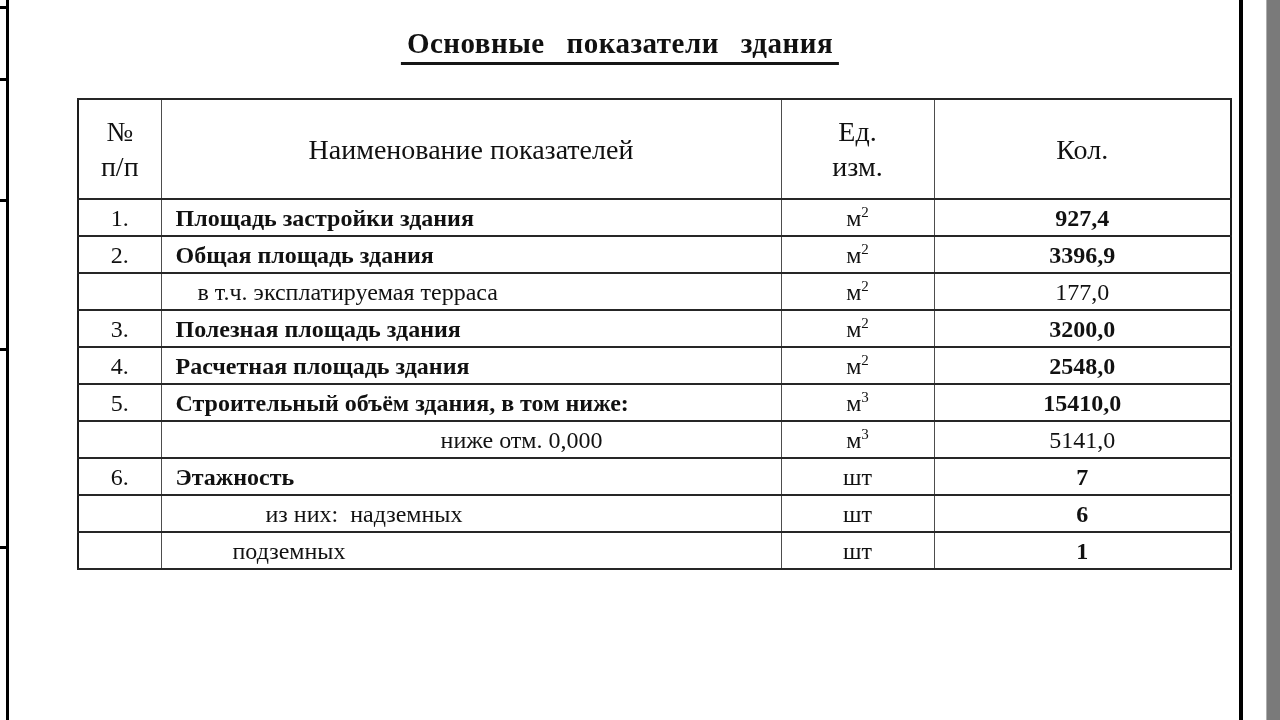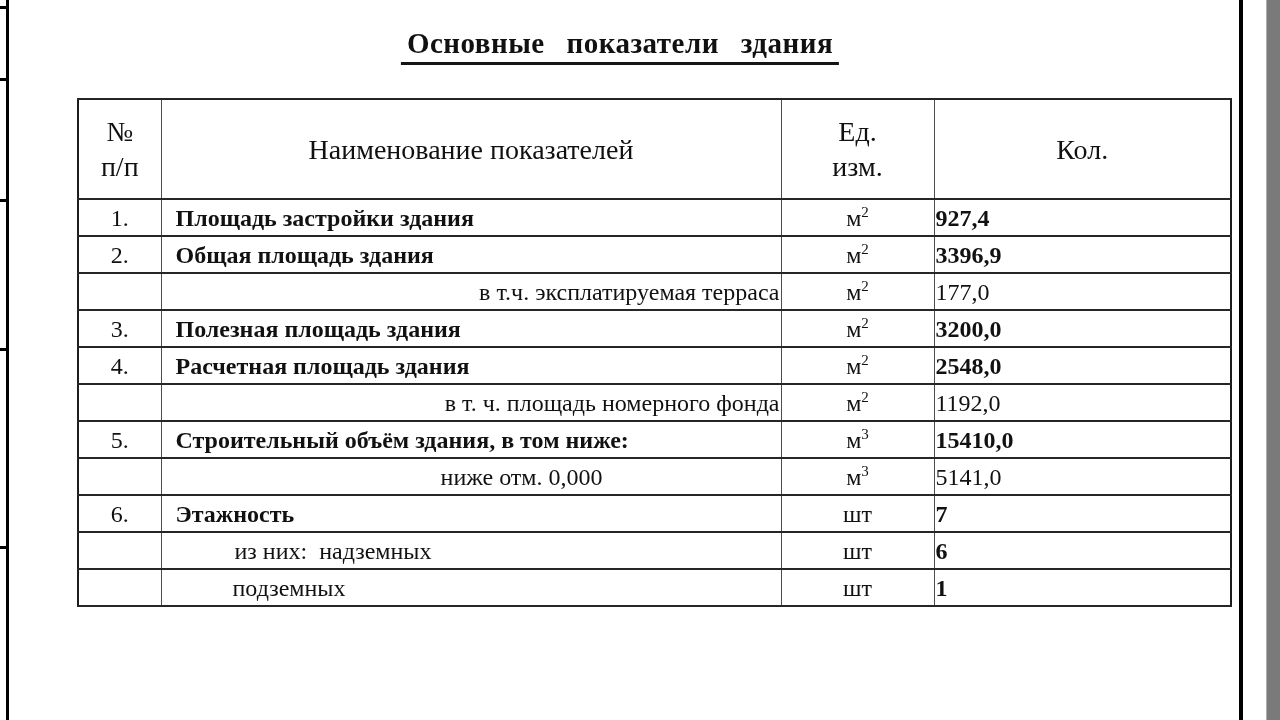--- a/index.html
+++ b/index.html
@@ -43,7 +43,7 @@
   .name-deep{text-align:right;padding-right:178px;padding-left:8px;}
   .c-unit{text-align:center;margin-left:32px;}
   .c-unit sup{font-size:15px;line-height:0;}
-  .c-value{text-align:left;}
+  .c-value{text-align:center;}
   .b{font-weight:bold;margin-top:38px;}
 </style>
 </head>

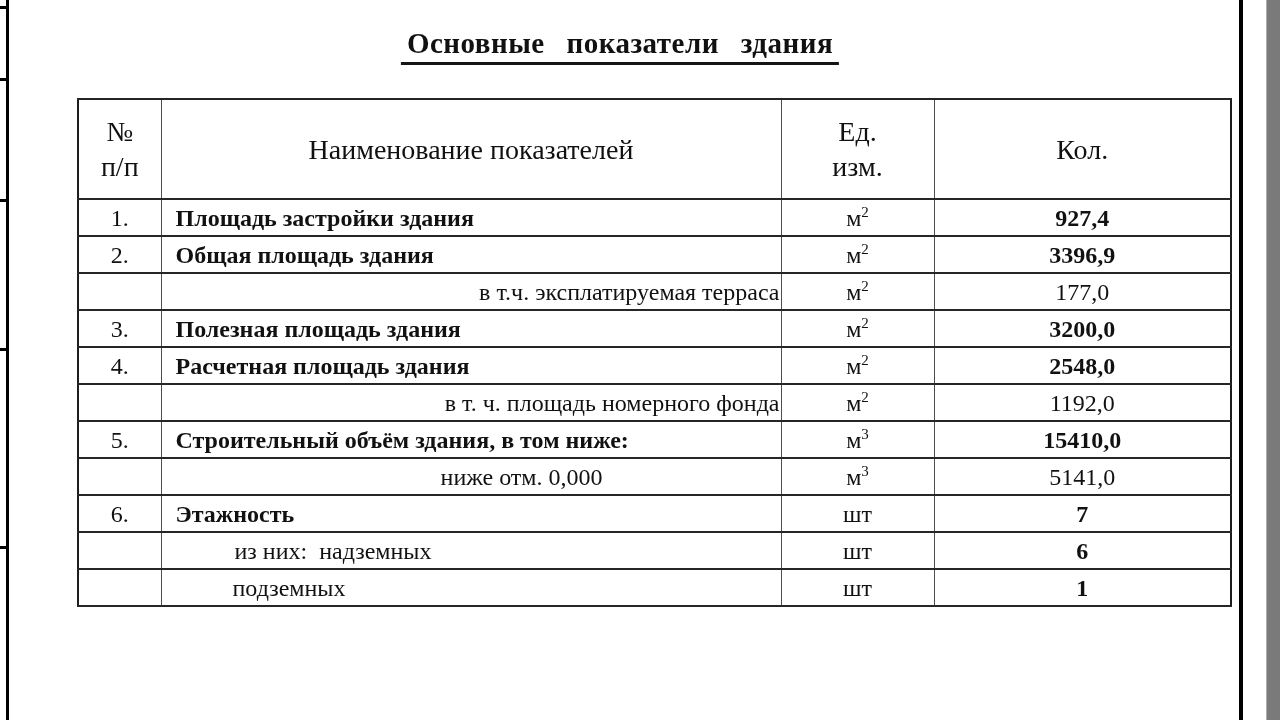--- a/index.html
+++ b/index.html
@@ -37,7 +37,7 @@
   .c-num{text-align:center;}
   .c-name{text-align:left;padding-left:14px;}
   .name-main{font-weight:bold;}
-  .name-sub{padding-left:36px;text-align:right;}
+  .name-sub{padding-left:36px;}
   .name-sub2{padding-left:73px;}
   .name-sub3{padding-left:71px;}
   .name-deep{text-align:right;padding-right:178px;padding-left:8px;}

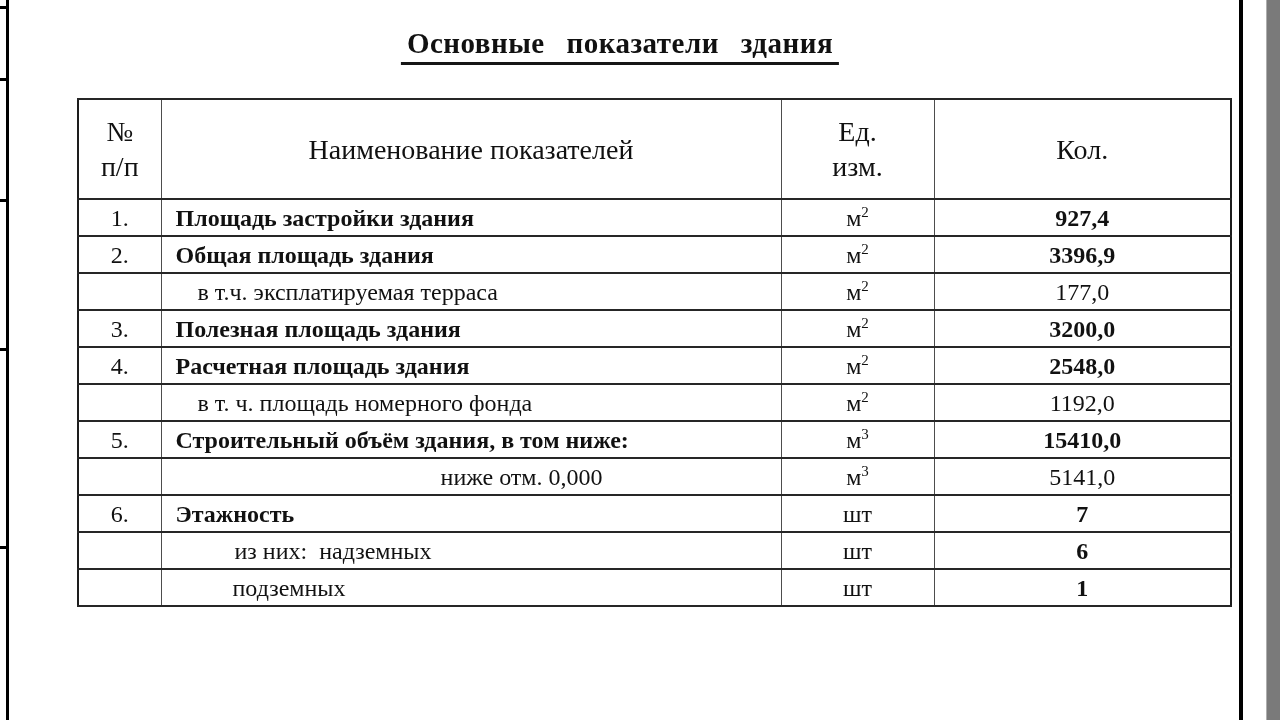--- a/index.html
+++ b/index.html
@@ -115,12 +115,6 @@
         <td class="c-value b">2548,0</td>
       </tr>
       <tr>
-        <td class="c-num"></td>
-        <td class="c-name name-sub">в т. ч. площадь номерного фонда</td>
-        <td class="c-unit">м<sup>2</sup></td>
-        <td class="c-value">1192,0</td>
-      </tr>
-      <tr>
         <td class="c-num">5.</td>
         <td class="c-name name-main b">Строительный объём здания, в том ниже:</td>
         <td class="c-unit">м<sup>3</sup></td>

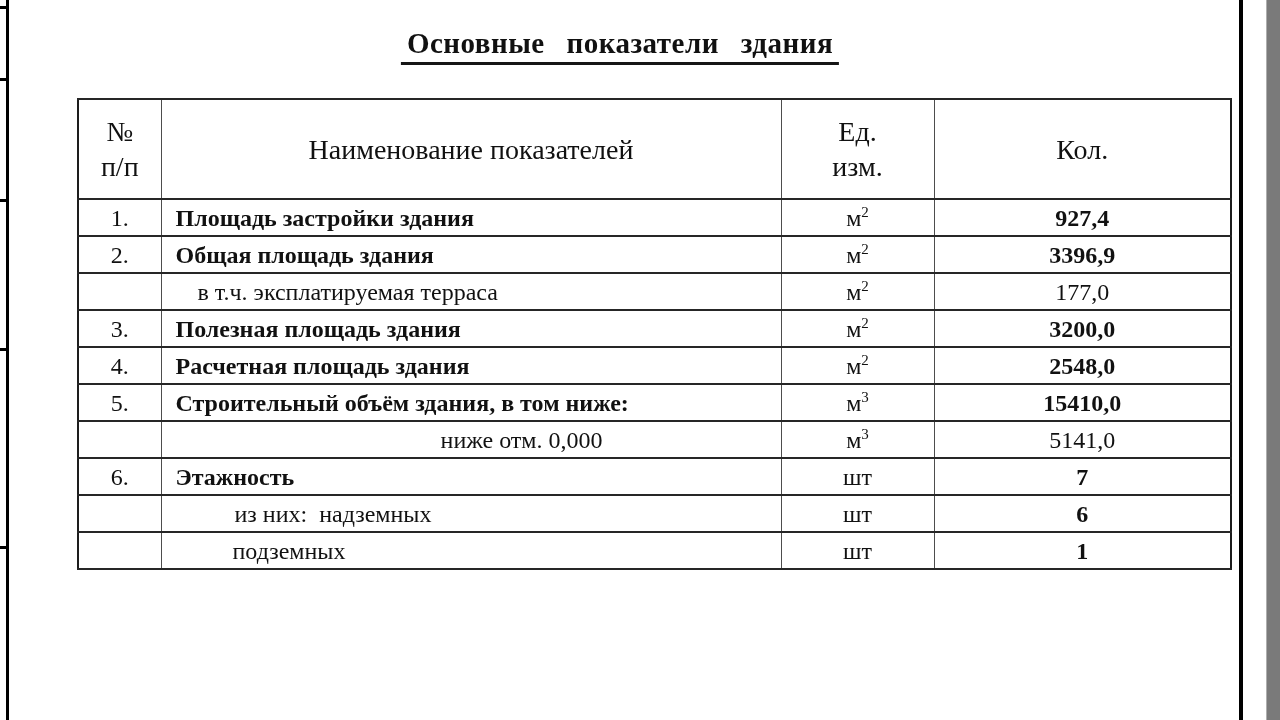--- a/index.html
+++ b/index.html
@@ -38,7 +38,7 @@
   .c-name{text-align:left;padding-left:14px;}
   .name-main{font-weight:bold;}
   .name-sub{padding-left:36px;}
-  .name-sub2{padding-left:73px;}
+  .name-sub2{padding-left:104px;}
   .name-sub3{padding-left:71px;}
   .name-deep{text-align:right;padding-right:178px;padding-left:8px;}
   .c-unit{text-align:center;margin-left:32px;}

